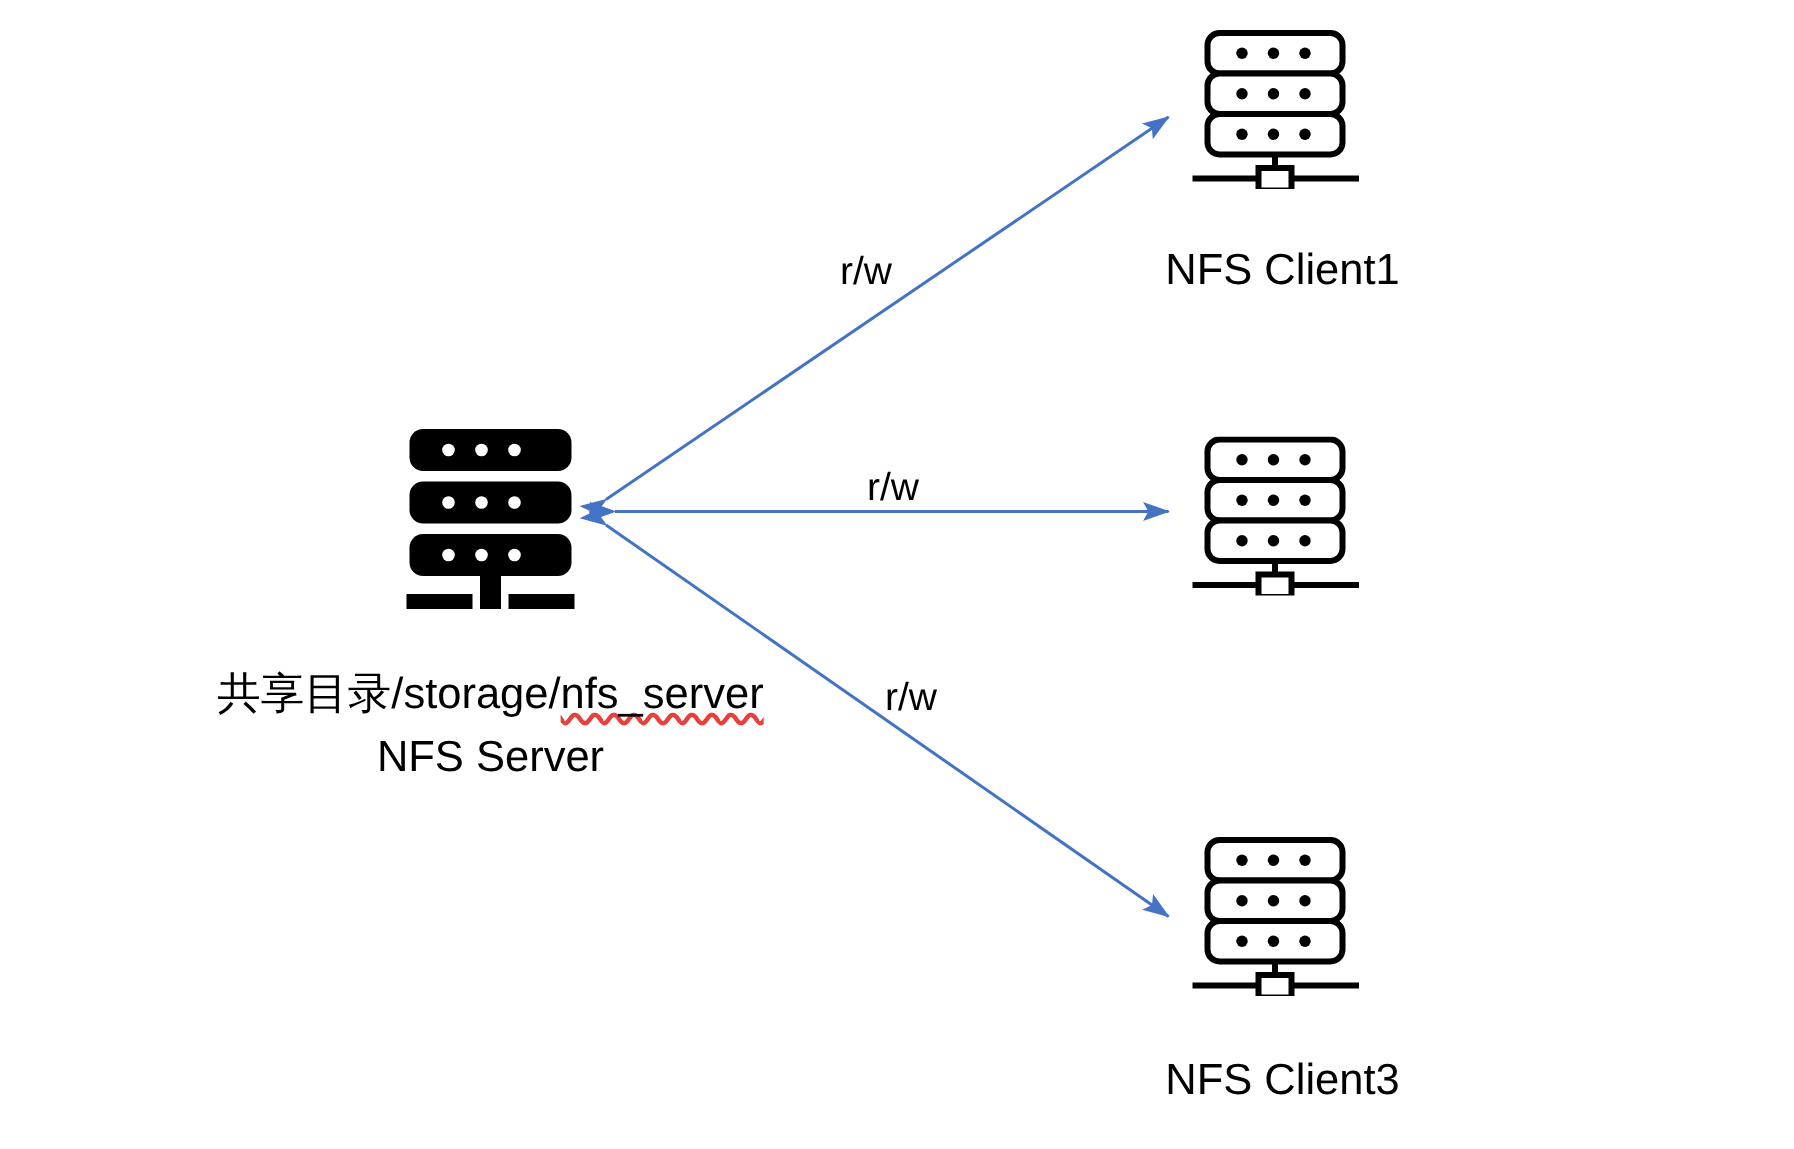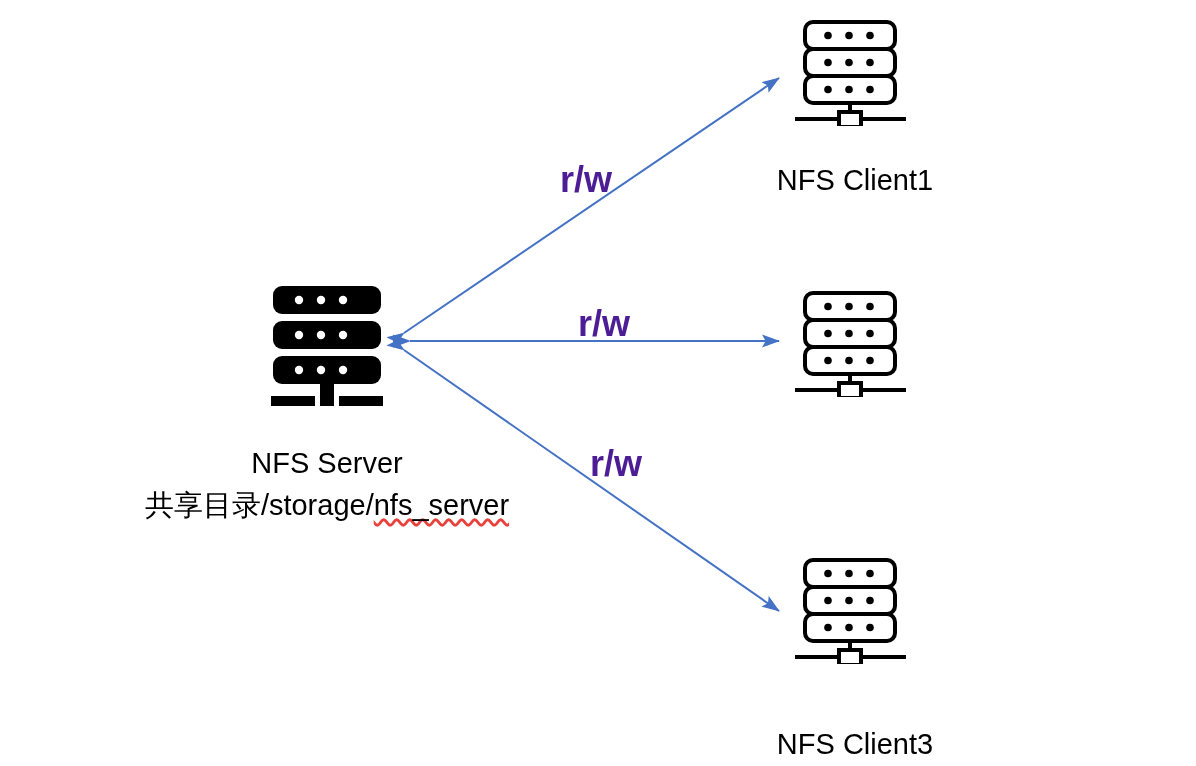--- a/index.html
+++ b/index.html
@@ -38,12 +38,11 @@
   }
   .edge-label {
     position: absolute;
-    color: #4c1d95;
-    font-size: 36px;
+    color: #000000;
+    font-size: 26px;
     line-height: 32px;
     white-space: nowrap;
     background: transparent;
-    font-weight: bold;
   }
   .spellerr {
     text-decoration: underline wavy #e8413c;

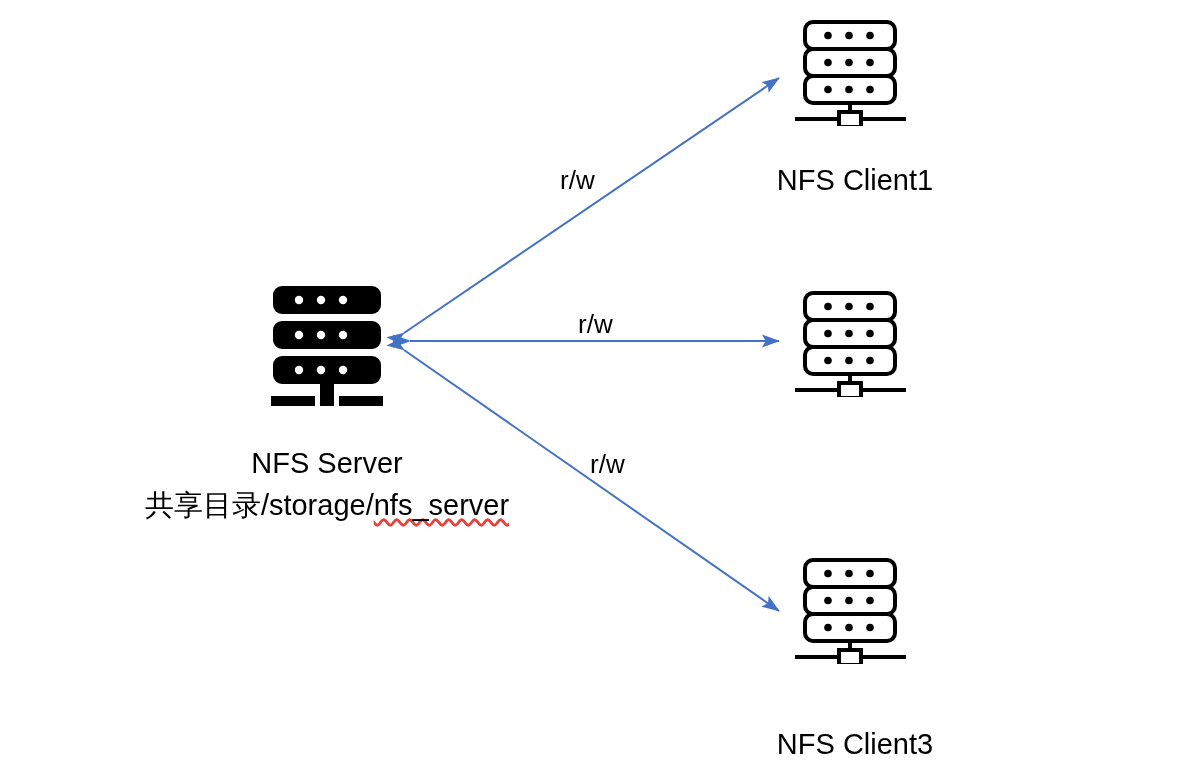--- a/index.html
+++ b/index.html
@@ -113,10 +113,10 @@
   </div>
 
   <div class="srv-label" style="left:60px; top:442px; width:534px;">
-    <div>NFS Server</div>
     <div>
       <span>共享目录/storage/</span><span class="spellerr">nfs_server</span>
     </div>
+    <div>NFS Server</div>
   </div>
 
   <div class="node" style="left:793px; top:20px; width:115px; height:106px;">

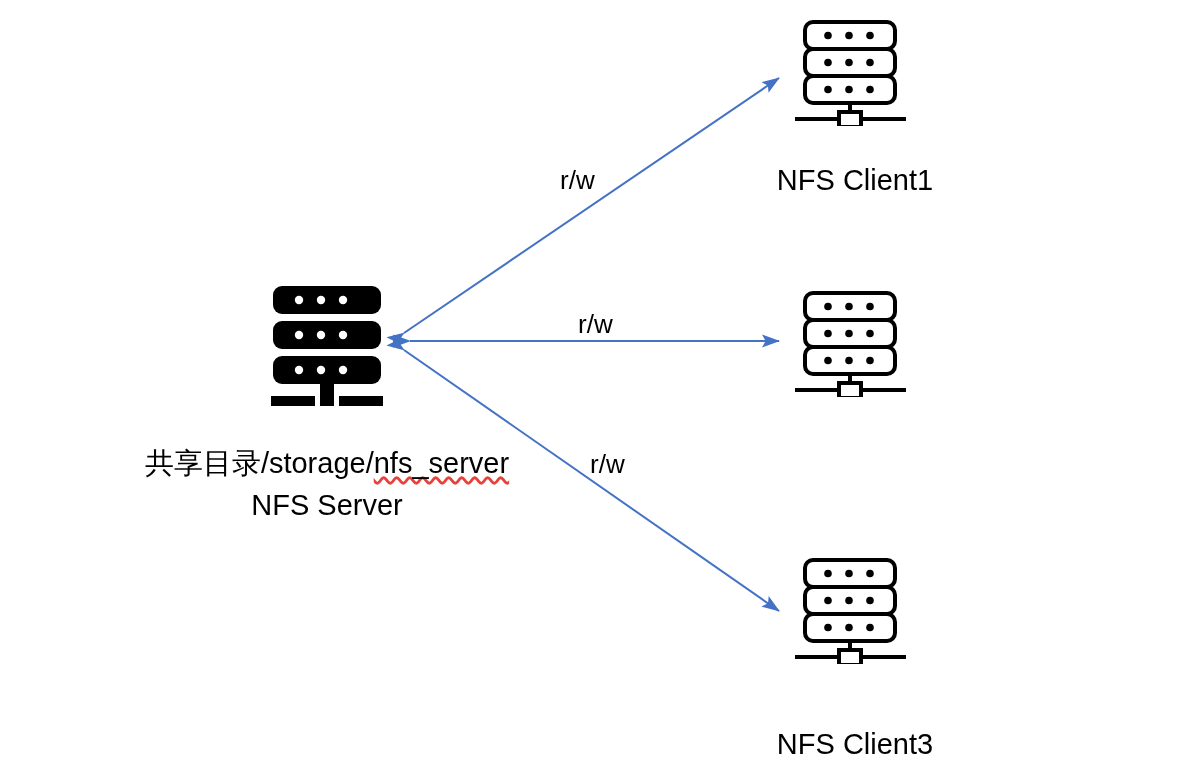--- a/index.html
+++ b/index.html
@@ -191,7 +191,7 @@
       <rect x="46" y="92" width="22" height="15" fill="#ffffff" stroke="#000000" stroke-width="4"></rect>
     </svg>
   </div>
-  <div class="node-label" style="left:700px; top:724px; width:310px;">NFS Client3</div>
+  <div class="node-label" style="left:700px; top:700px; width:310px;">NFS Client3</div>
 
   <div class="edge-label" style="left:560px; top:164px;">r/w</div>
 

